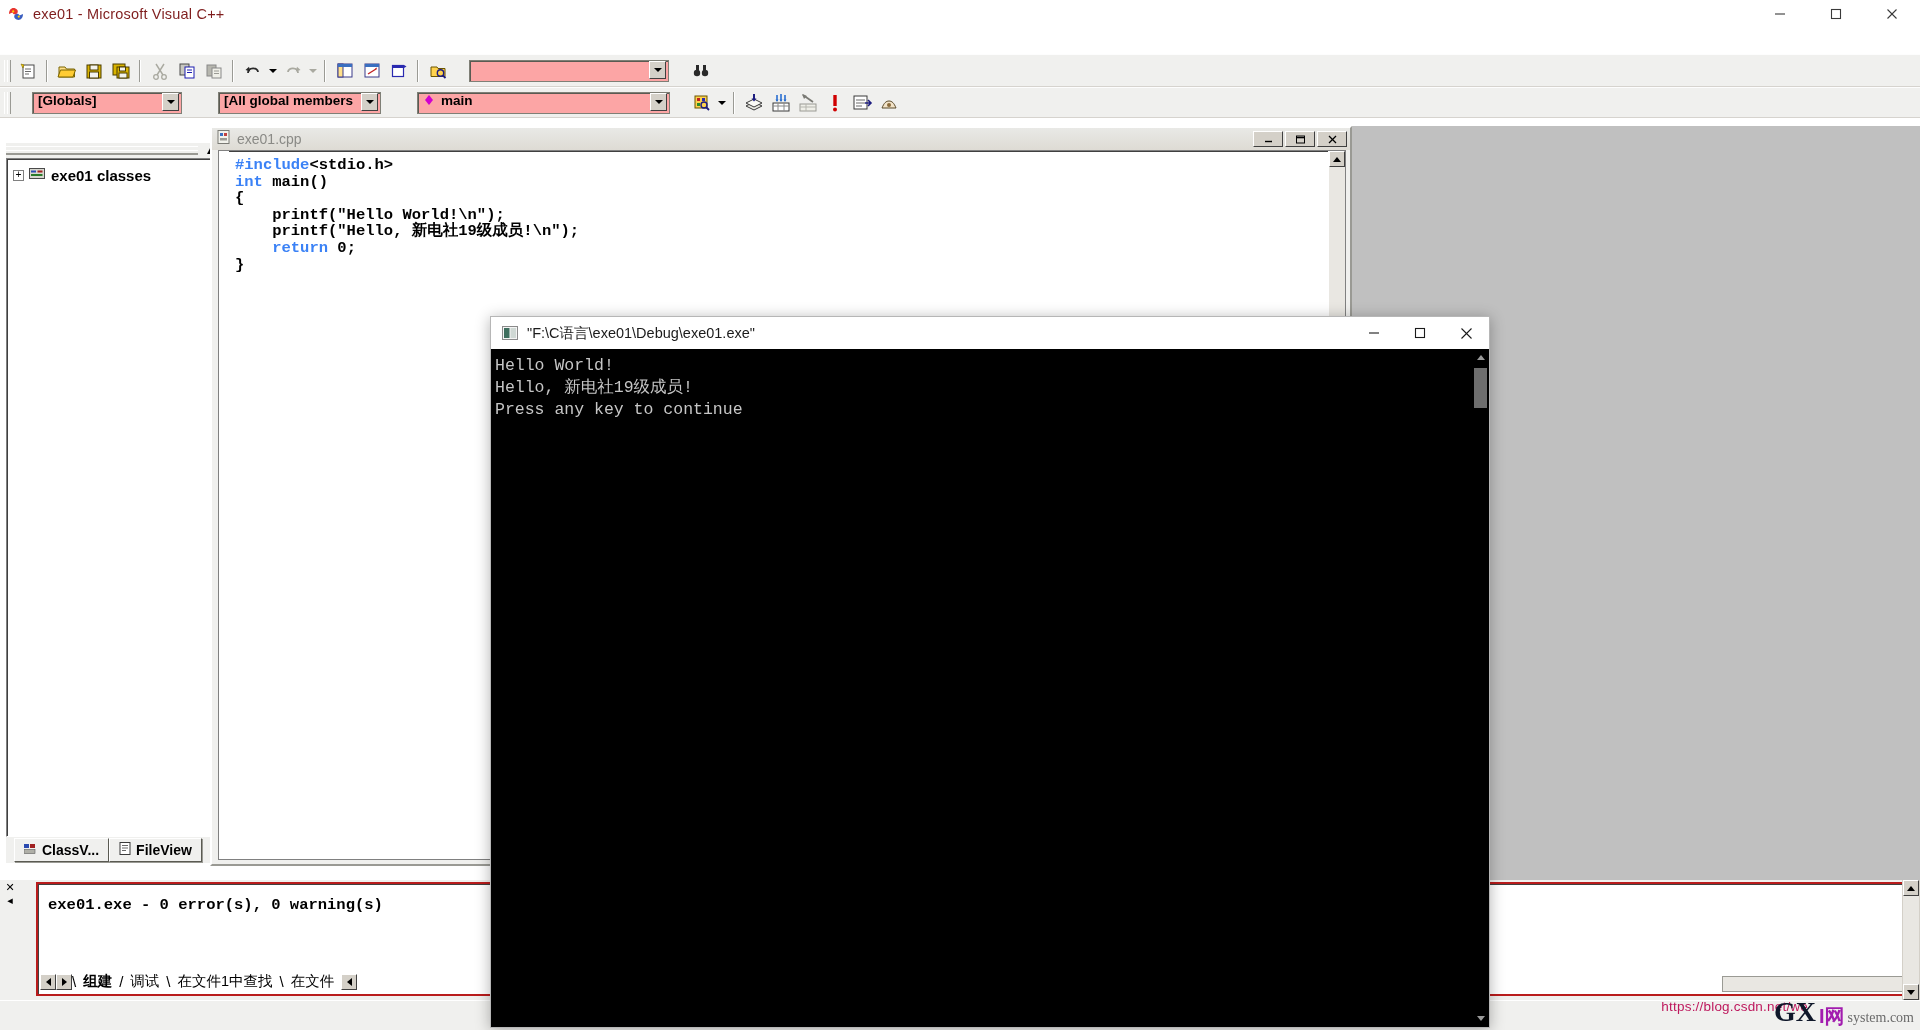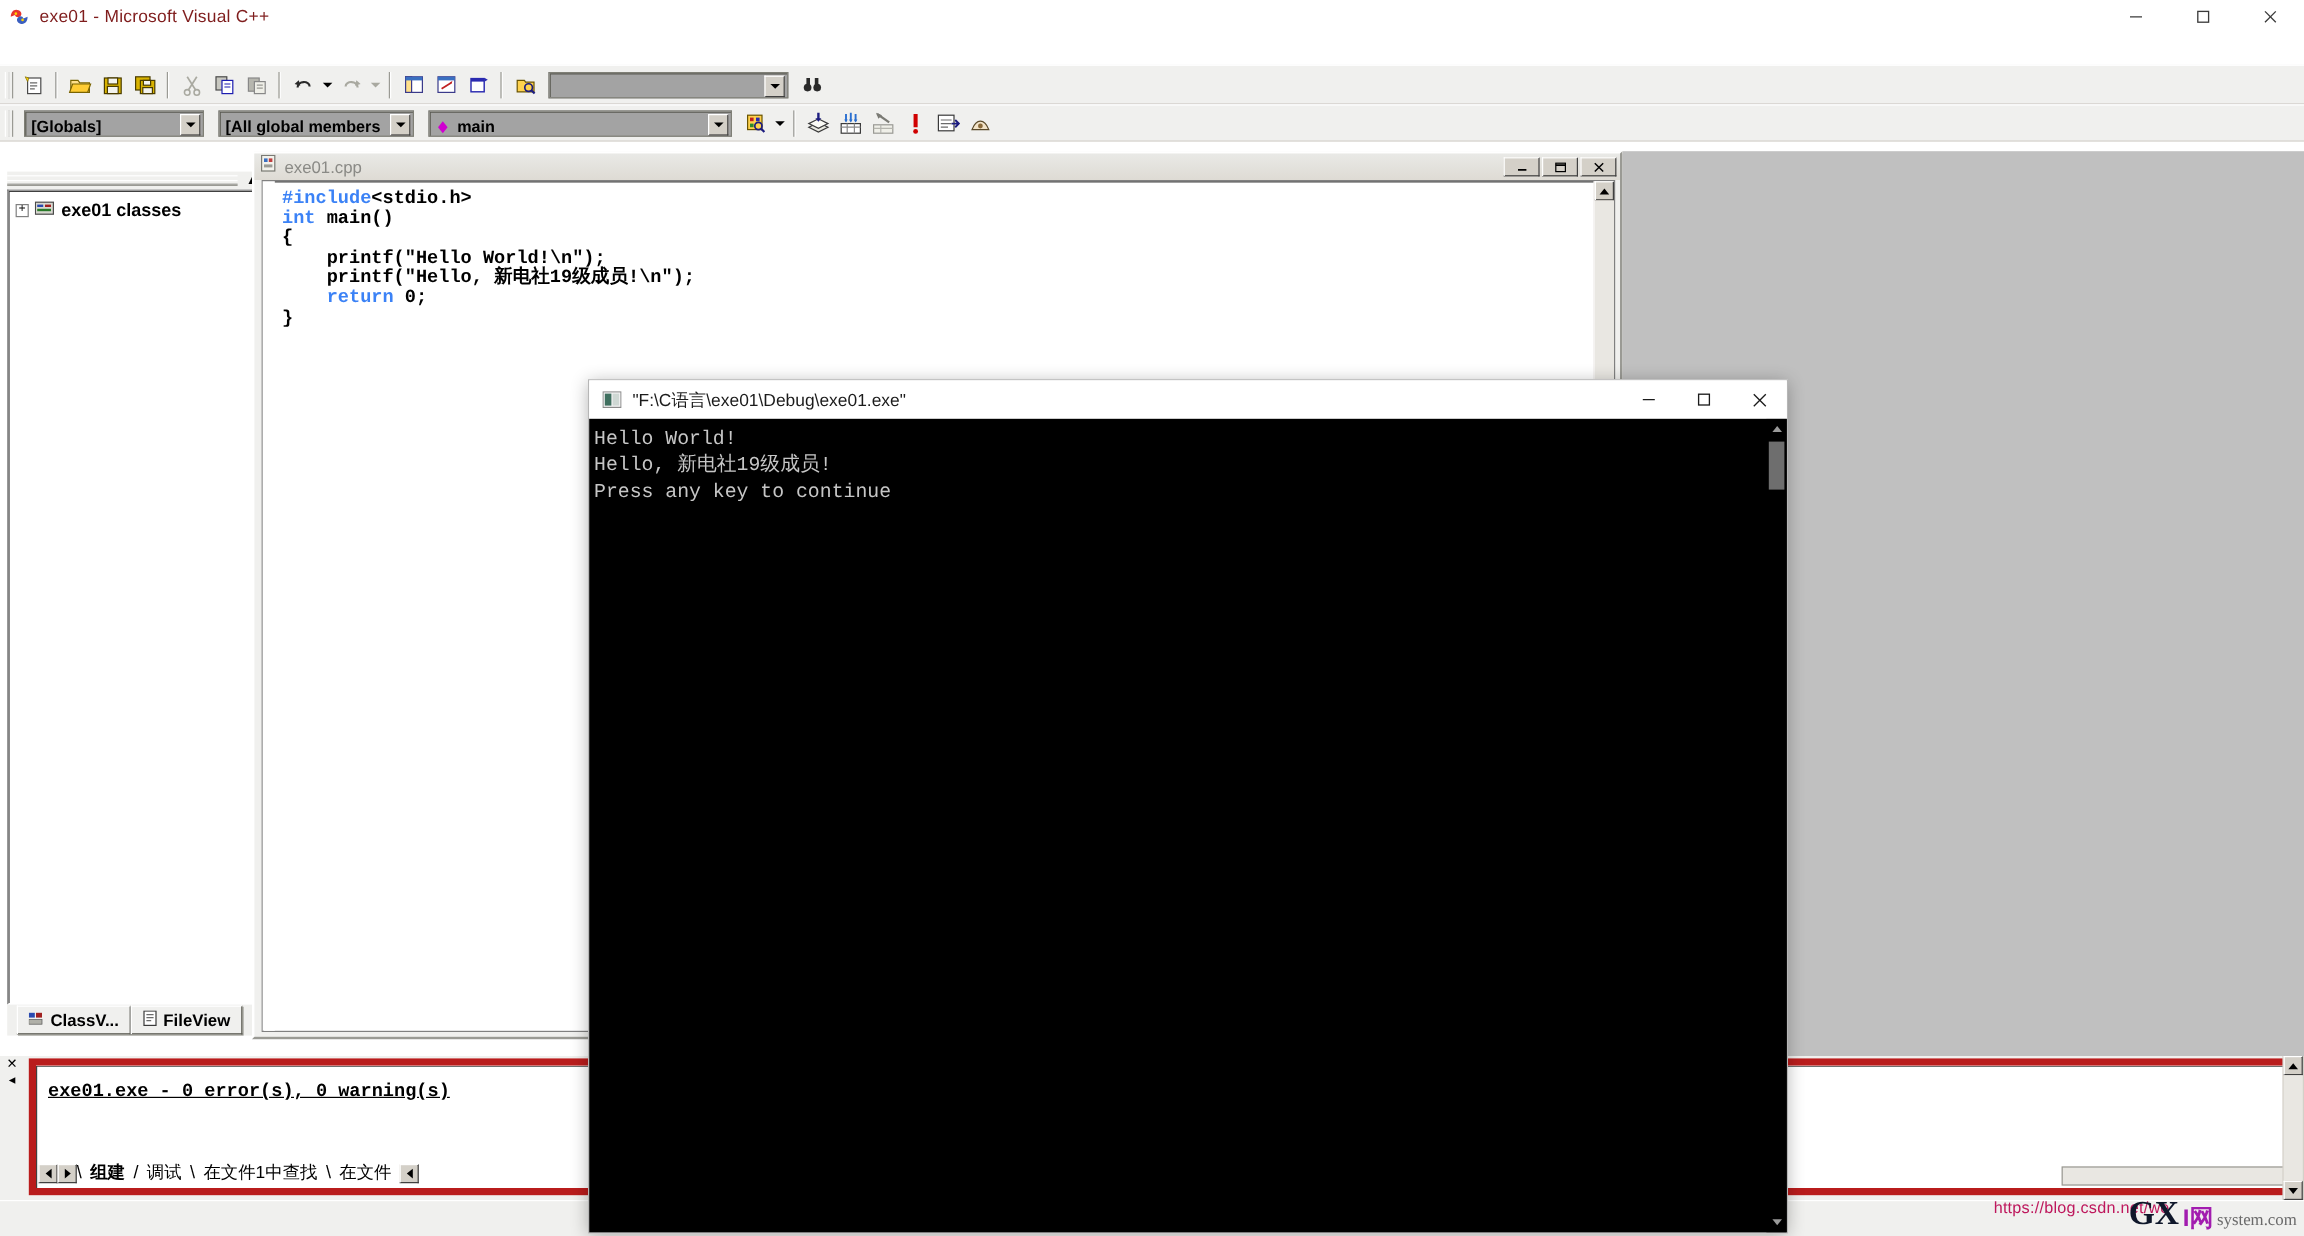--- a/index.html
+++ b/index.html
@@ -99,10 +99,10 @@
   .arrow-d.dim { border-top-color: #a9a9a0; }
 
   .tb-combo {
-    height: 22px; flex: none; display: flex; align-items: flex-end;
-    border: 1px solid #7f7f76; background: #a3a3a3;
+    height: 22px; flex: none; display: flex; align-items: flex-start;
+    border: 1px solid #7f7f76; background: #fca5a5;
     box-shadow: inset 1px 1px 0 #5a5a52;
-    margin: 0 6px;
+    margin: 0 18px;
   }
   .tb-combo .cval {
     flex: 1; font-size: 13.5px; color: #000; padding: 0 2px 0 5px; white-space: nowrap;

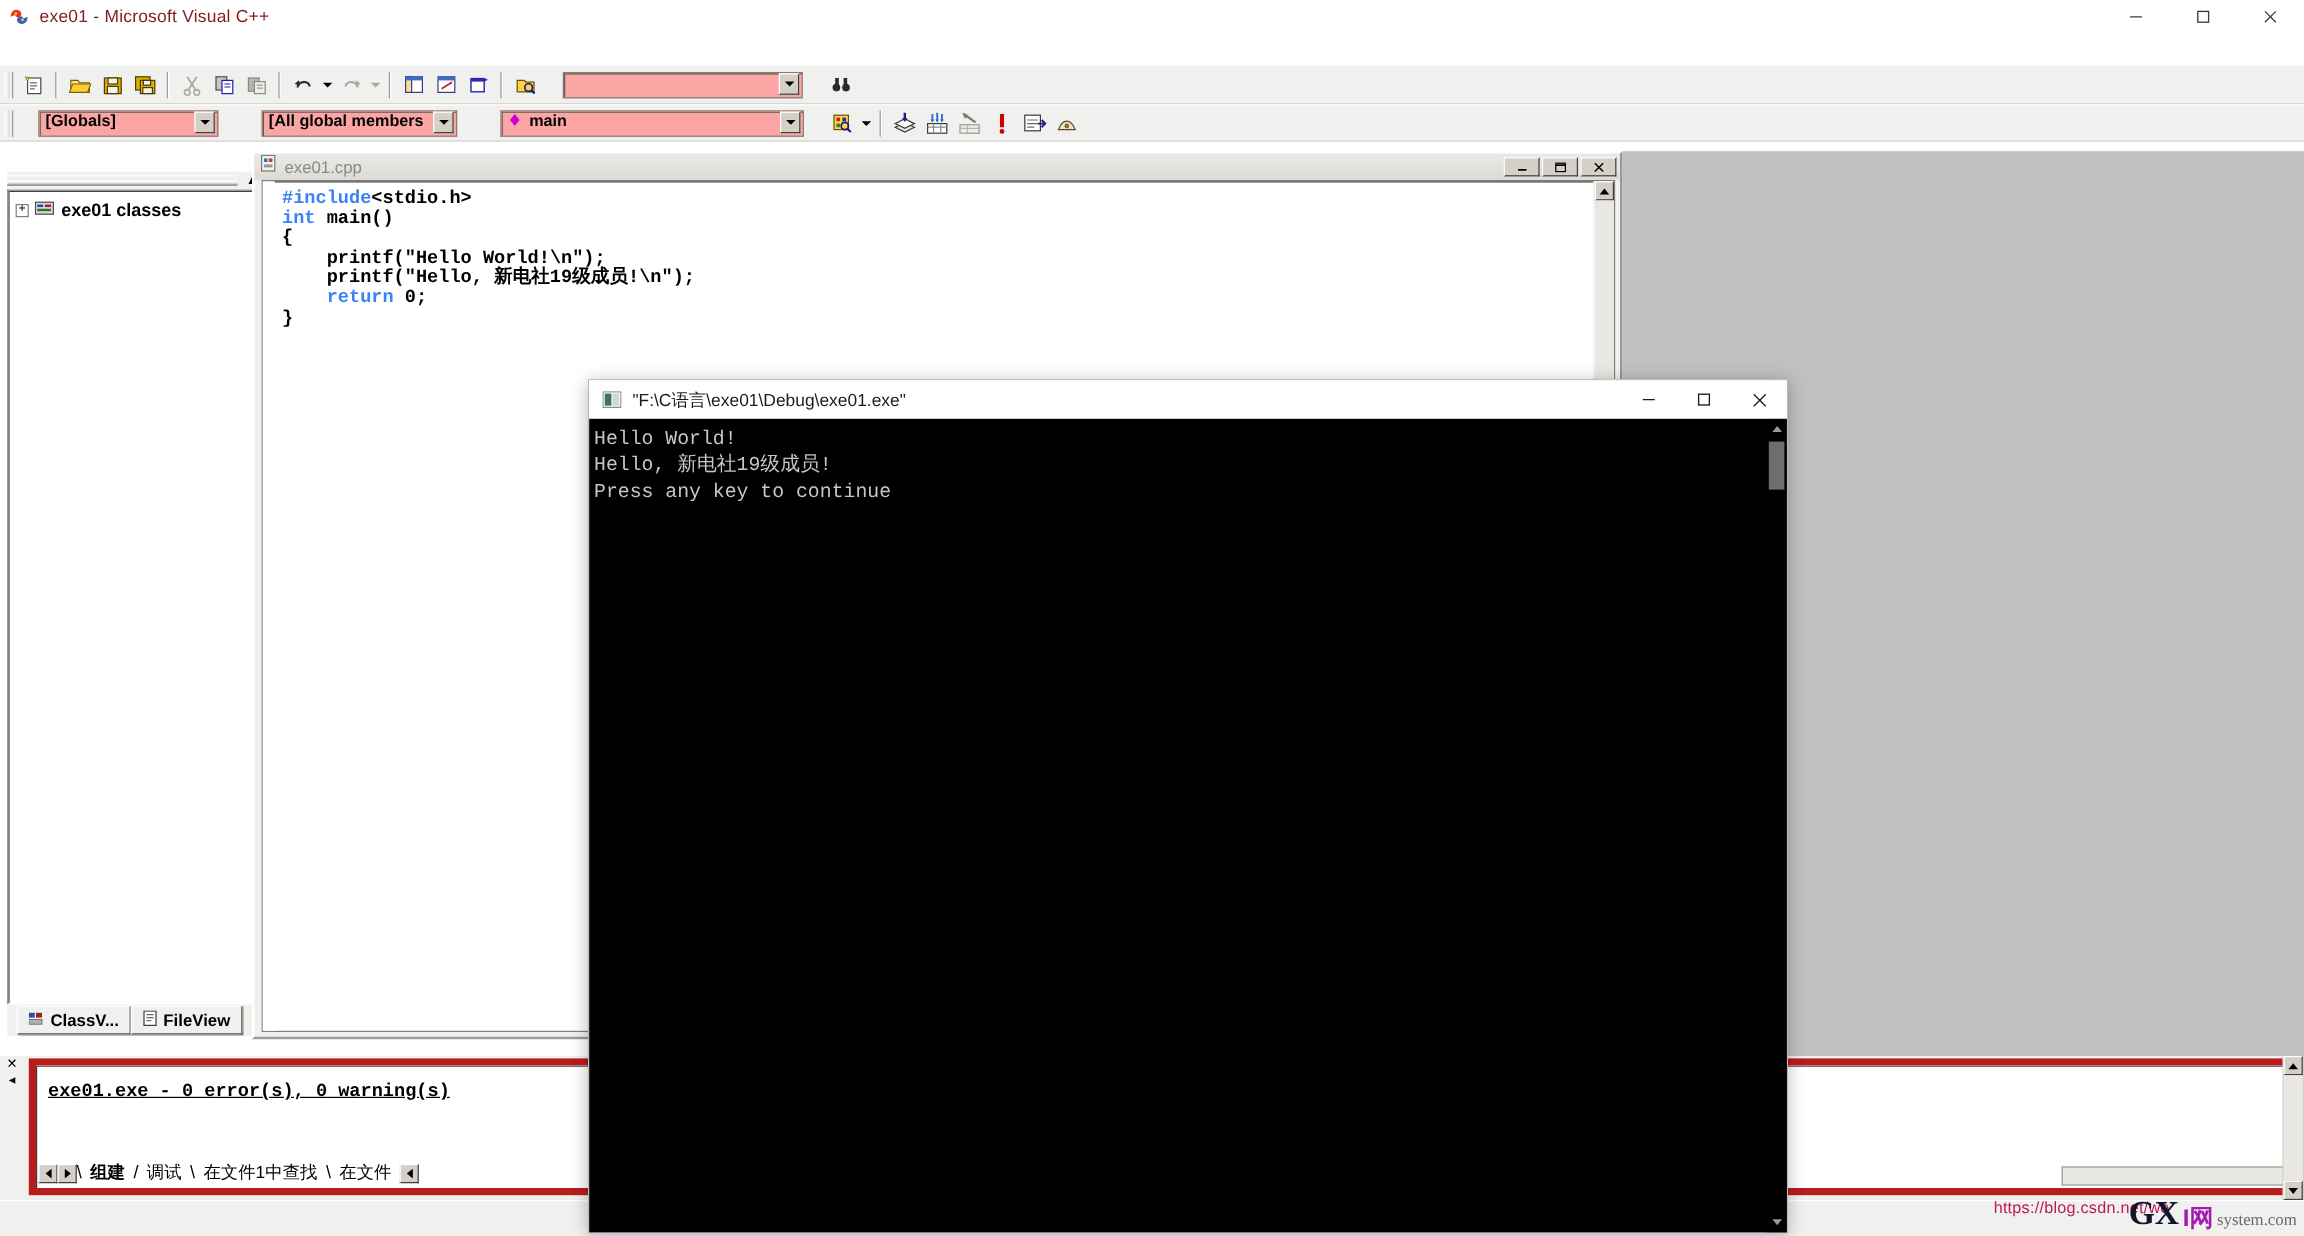--- a/index.html
+++ b/index.html
@@ -227,10 +227,9 @@
   }
   .out-x { font-size: 11px; color:#000; line-height:1; }
   .out-box {
-    flex: 1; margin: 2px 4px 4px 4px; background:#ffffff;
-    border: 6px solid #b91c1c; box-shadow: inset 1px 1px 0 #404040;
+    flex: 1; margin: 2px 4px 4px 16px; background:#ffffff;
+    border: 2px solid #b91c1c; box-shadow: inset 1px 1px 0 #404040;
     position: relative;
-    text-decoration: underline;
   }
   .out-text {
     padding: 12px 0 0 10px;

